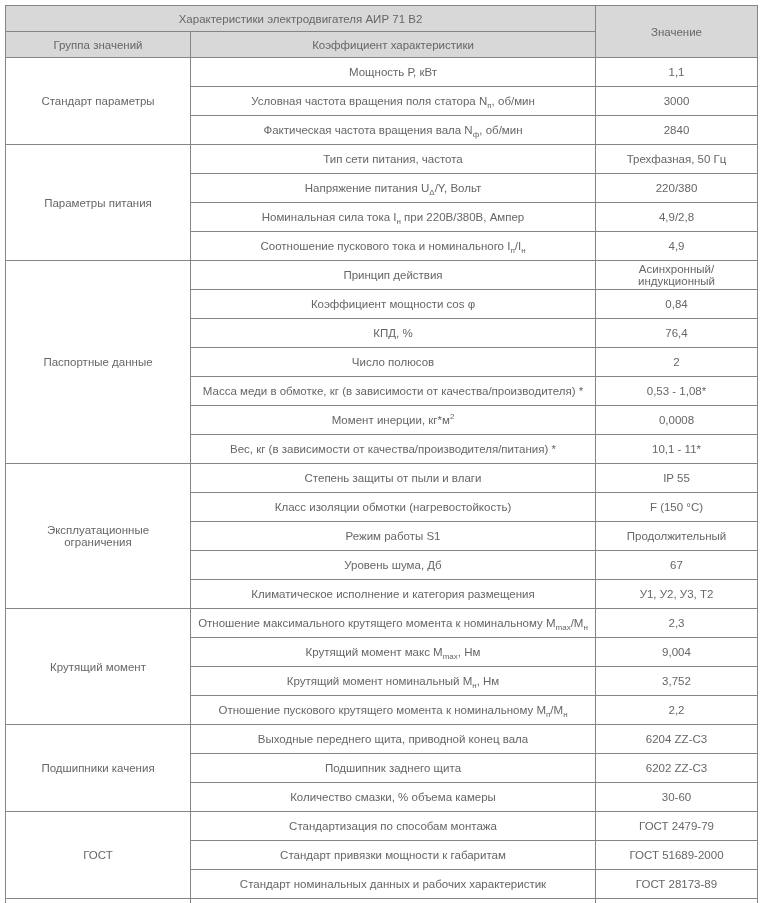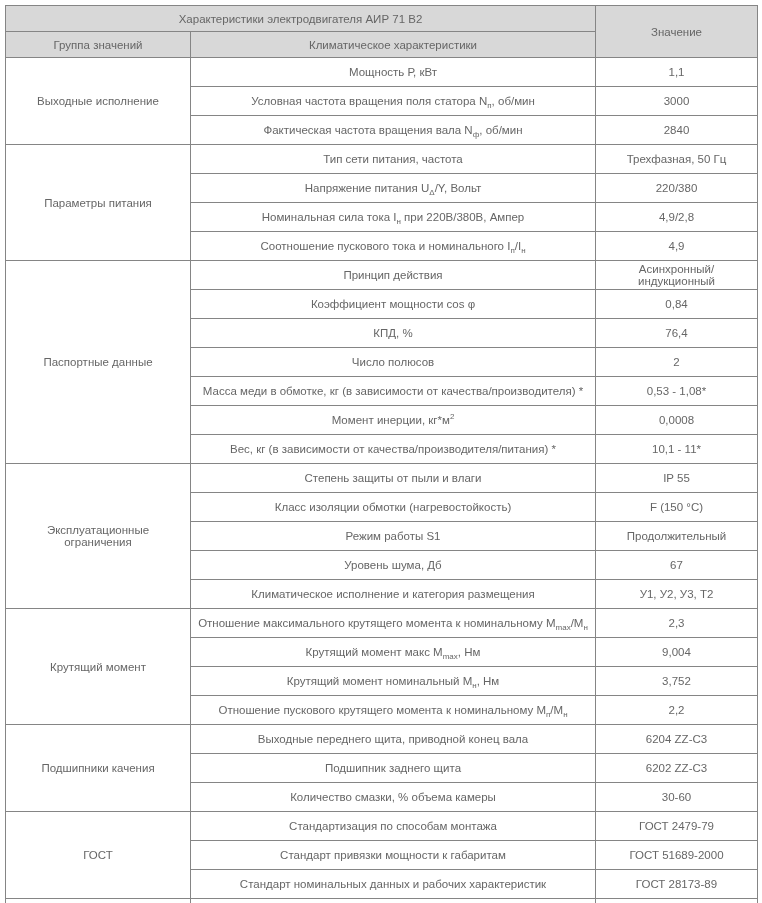--- a/index.html
+++ b/index.html
@@ -65,7 +65,7 @@
     </tr>
     <tr>
       <th>Группа значений</th>
-      <th>Климатическое характеристики</th>
+      <th>Коэффициент характеристики</th>
     </tr>
   </thead>
   <tbody>

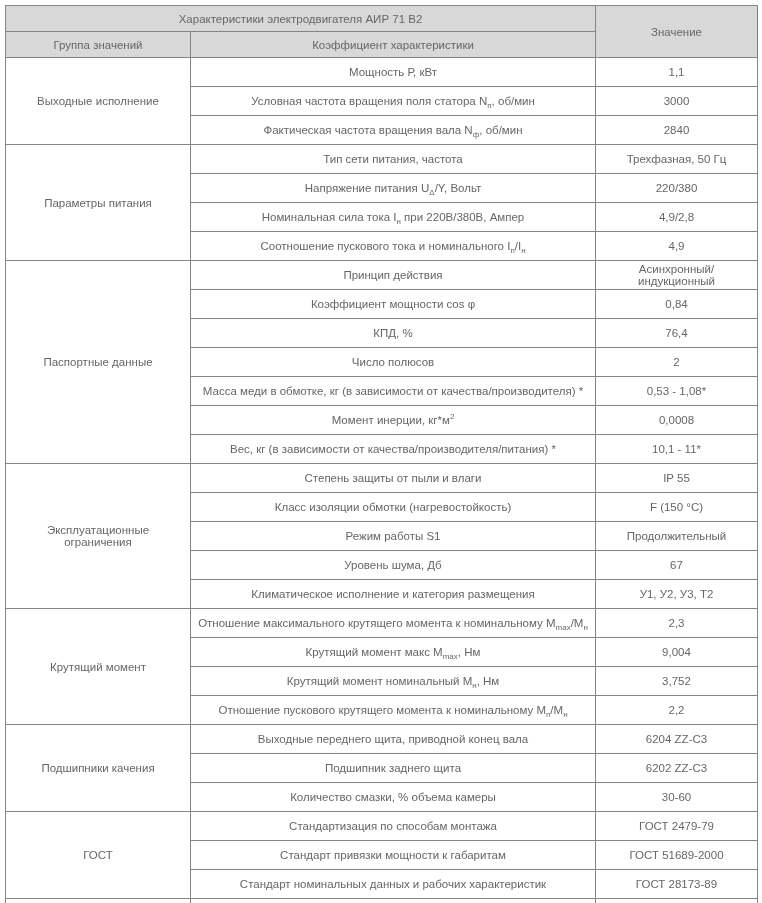--- a/index.html
+++ b/index.html
@@ -70,7 +70,7 @@
   </thead>
   <tbody>
       <tr>
-        <td rowspan="3">Выходные исполнение</td>
+        <td rowspan="3">Стандарт параметры</td>
         <td>Мощность Р, кВт</td>
         <td>1,1</td>
       </tr>

